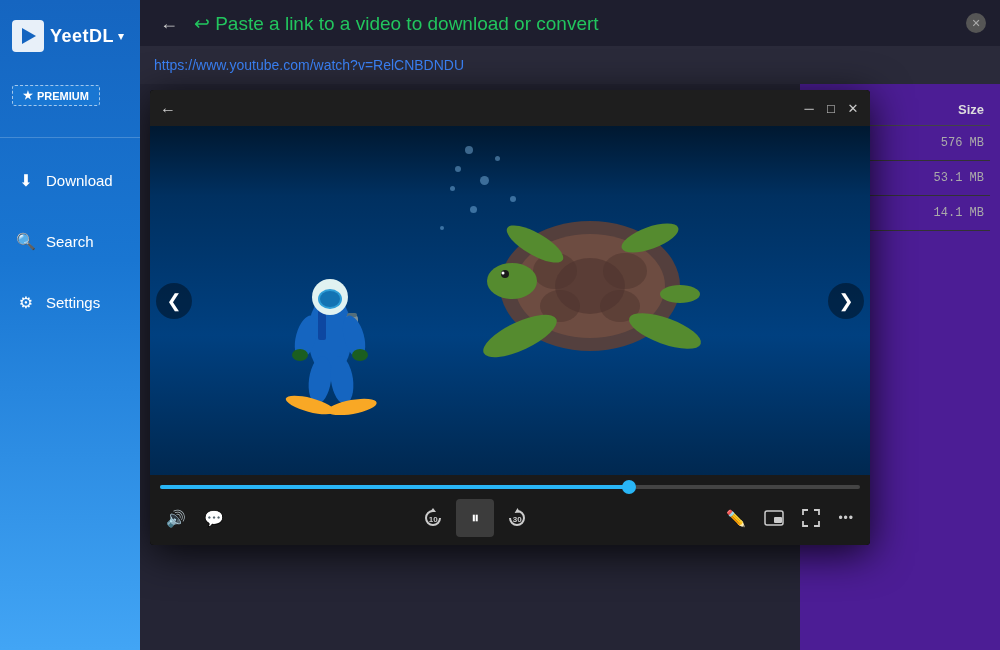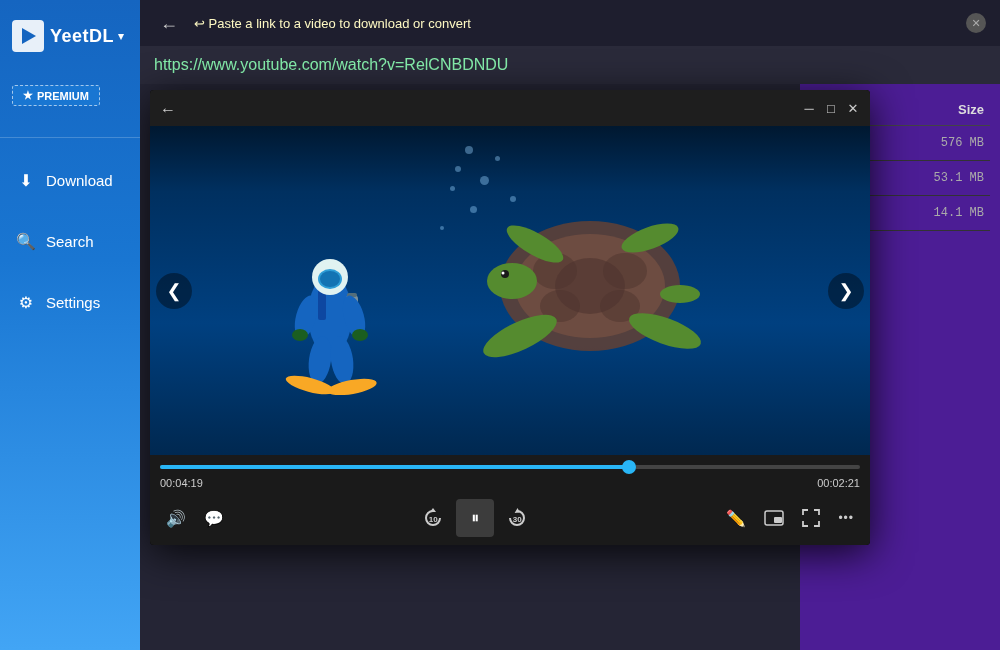--- a/index.html
+++ b/index.html
@@ -149,8 +149,8 @@
     }
 
     .url-text {
-      color: #fef9c3;
-      font-size: 13px;
+      color: #22c55e;
+      font-size: 19px;
       flex: 1;
     }
 

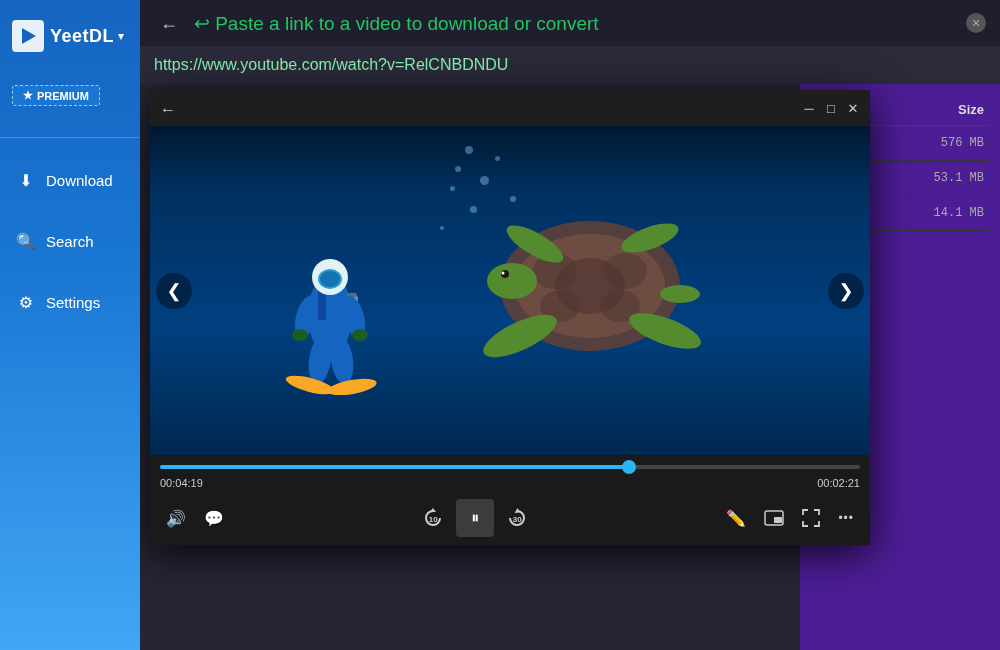--- a/index.html
+++ b/index.html
@@ -176,8 +176,8 @@
     }
 
     .url-input-text {
-      color: #86efac;
-      font-size: 16px;
+      color: #3b82f6;
+      font-size: 14px;
     }
 
     .bg-content {

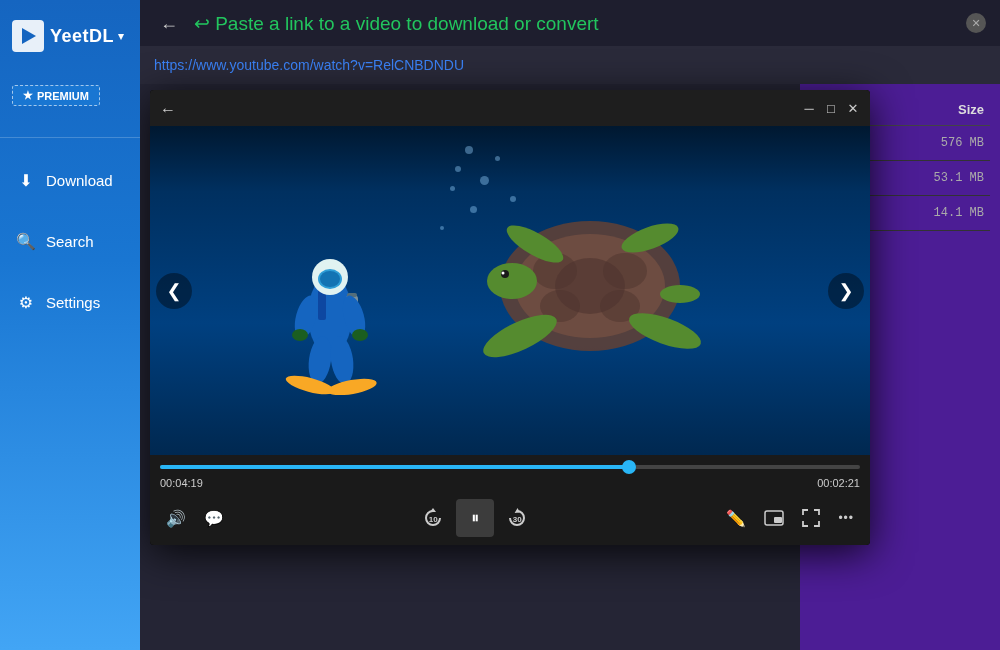--- a/index.html
+++ b/index.html
@@ -596,10 +596,6 @@
           </div>
         </div>
 
-        <div class="time-row">
-          <span class="time-text">00:04:19</span>
-          <span class="time-text">00:02:21</span>
-        </div>
 
         <div class="controls-row">
           <button class="ctrl-btn">

